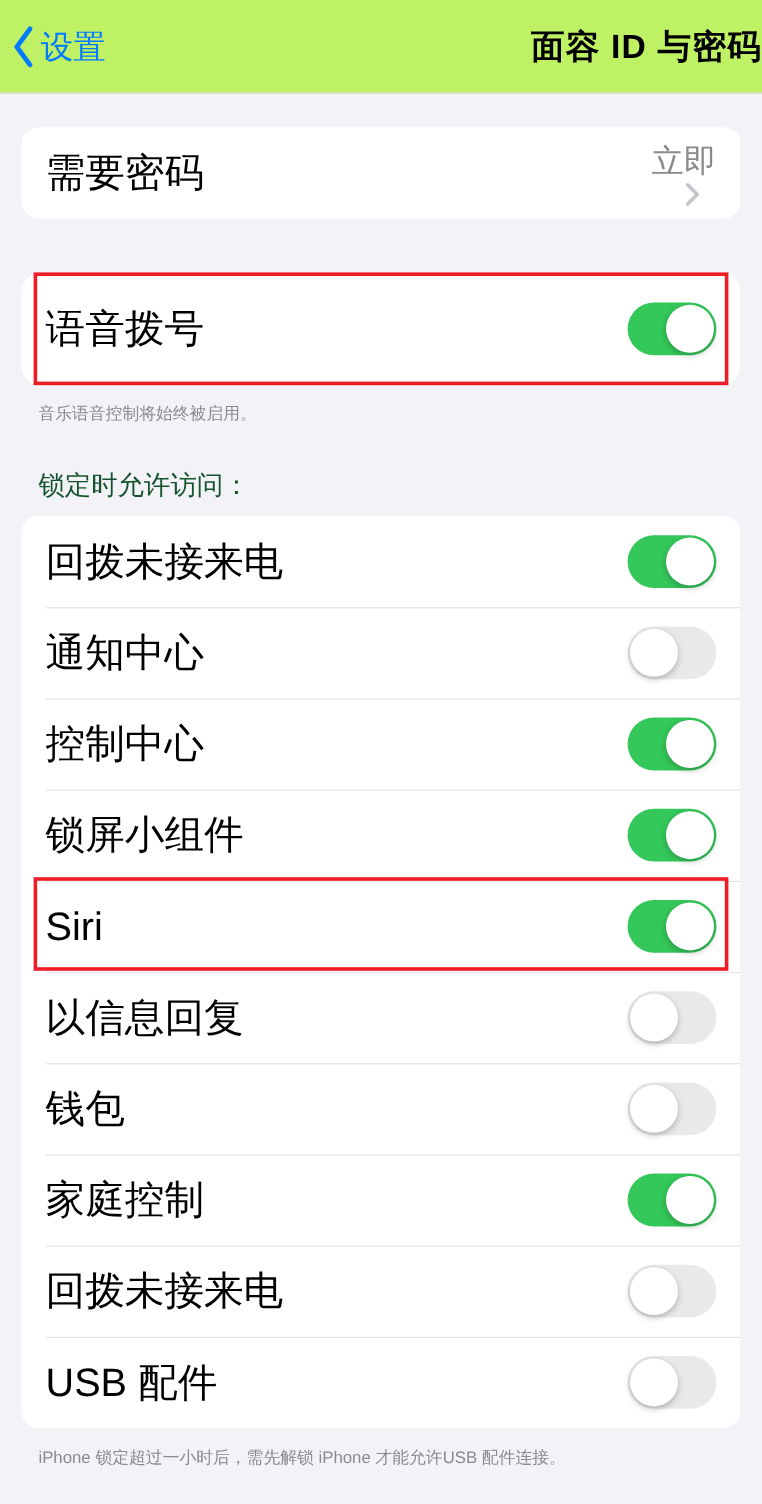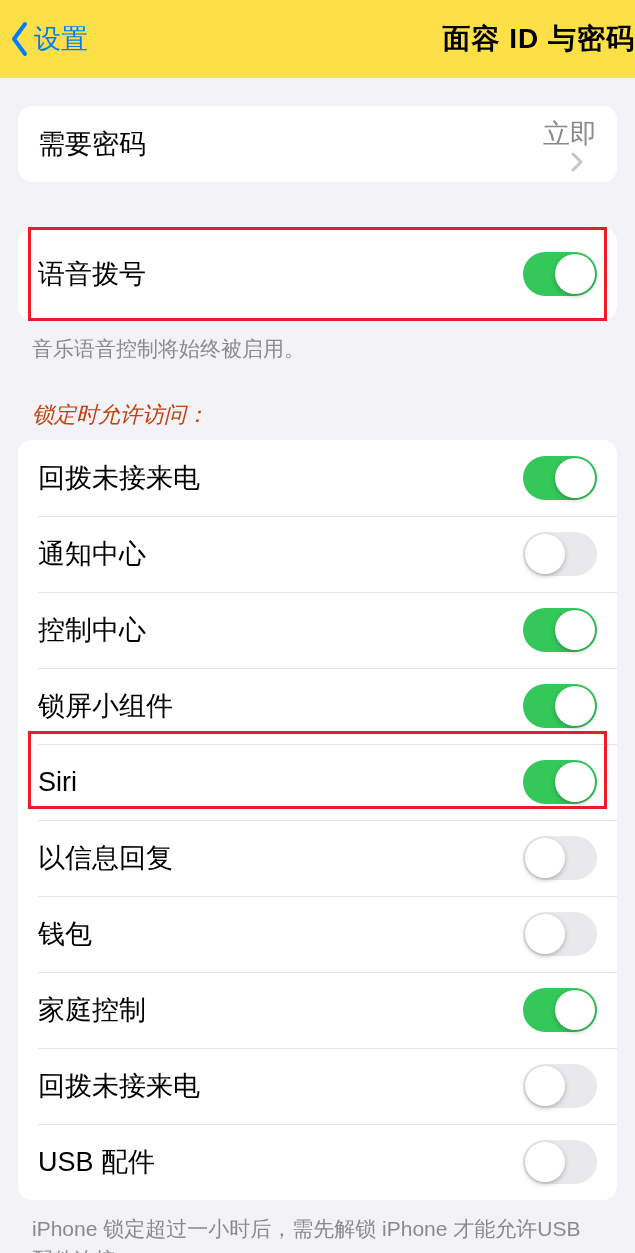--- a/index.html
+++ b/index.html
@@ -18,7 +18,7 @@
     }
     .nav-bar {
       height: 78px;
-      background: #fde047;
+      background: #bef264;
       border-bottom: 1px solid #d8d8dc;
       display: flex;
       align-items: center;

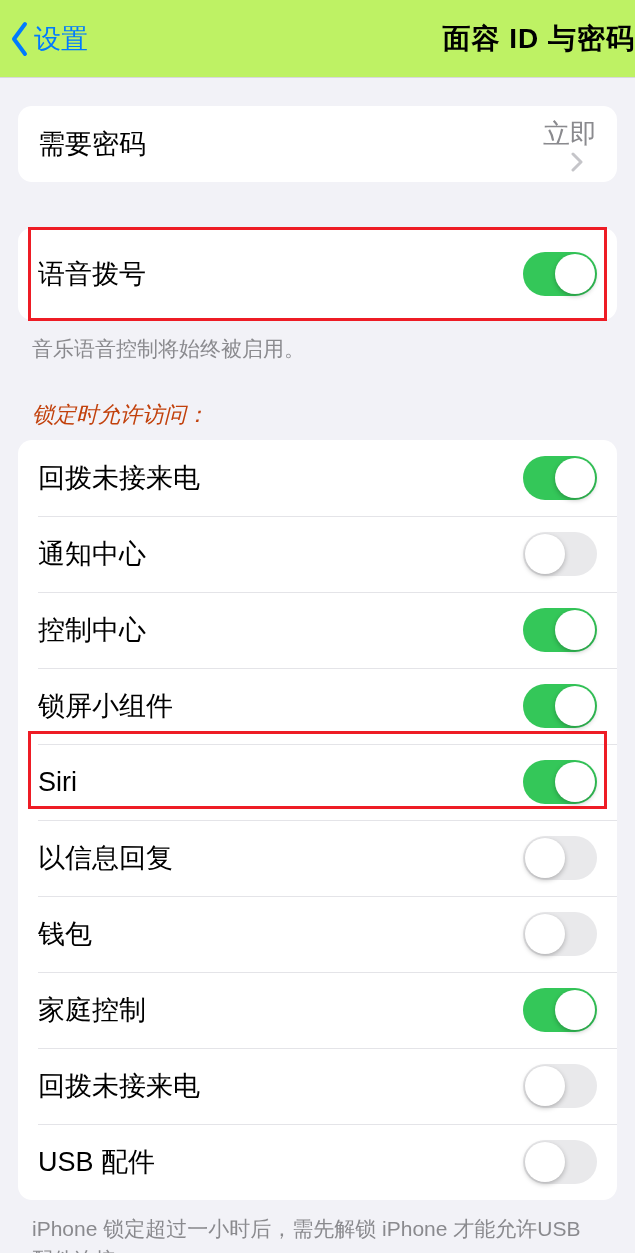--- a/index.html
+++ b/index.html
@@ -76,7 +76,7 @@
       background: #e4e4e8;
     }
     .row-label {
-      font-size: 27px;
+      font-size: 33px;
       color: #000;
     }
     .row-value {

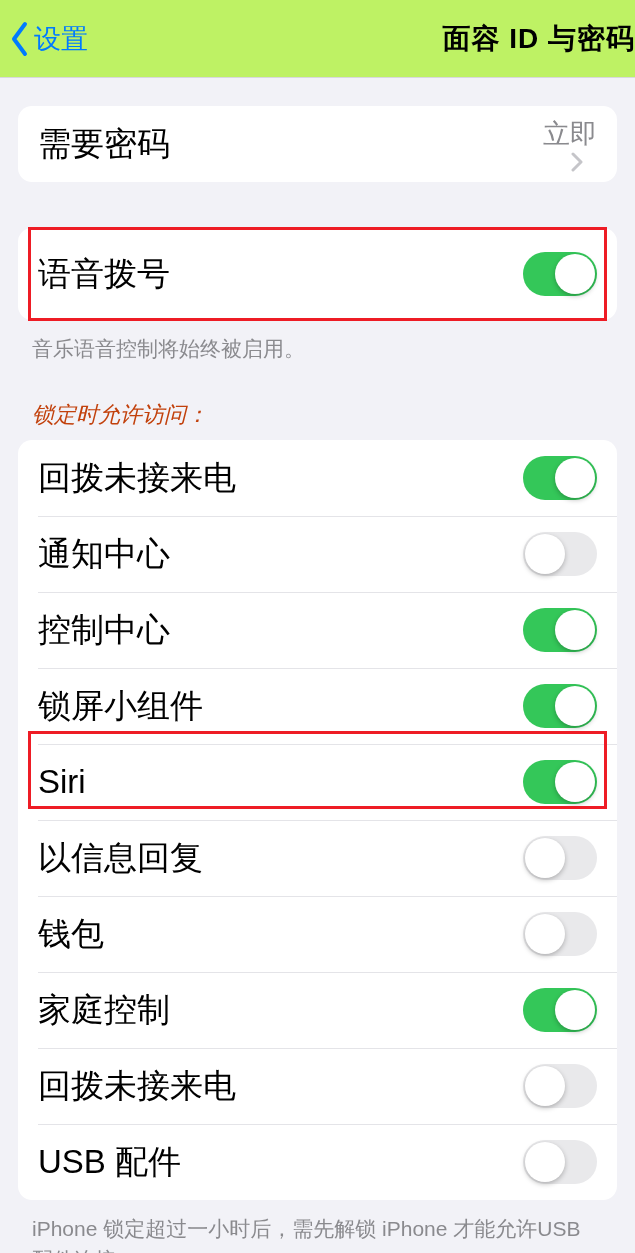--- a/index.html
+++ b/index.html
@@ -93,7 +93,7 @@
     }
     .footer-note {
       color: #8a8a8e;
-      font-size: 21px;
+      font-size: 14px;
       margin: 14px 32px 0 32px;
       line-height: 1.45;
     }

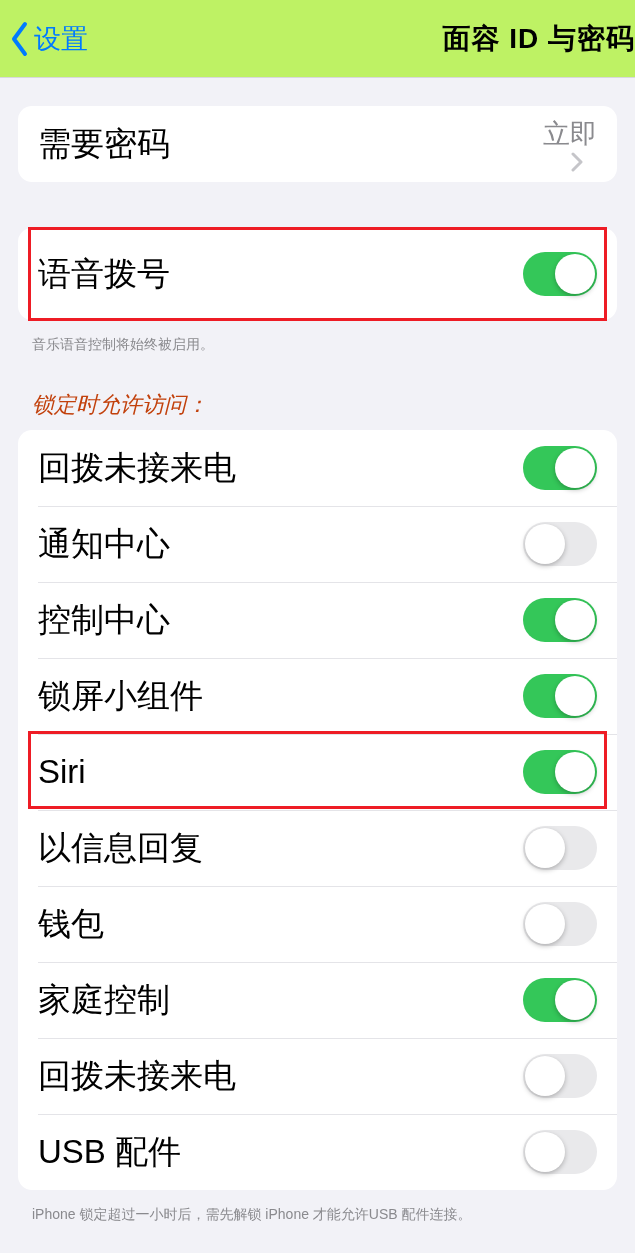--- a/index.html
+++ b/index.html
@@ -98,10 +98,9 @@
       line-height: 1.45;
     }
     .header-note {
-      color: #c2410c;
+      color: #14532d;
       font-size: 22px;
       margin: 36px 32px 10px 32px;
-      font-style: italic;
     }
     .group.after-header {
       margin-top: 4px;

